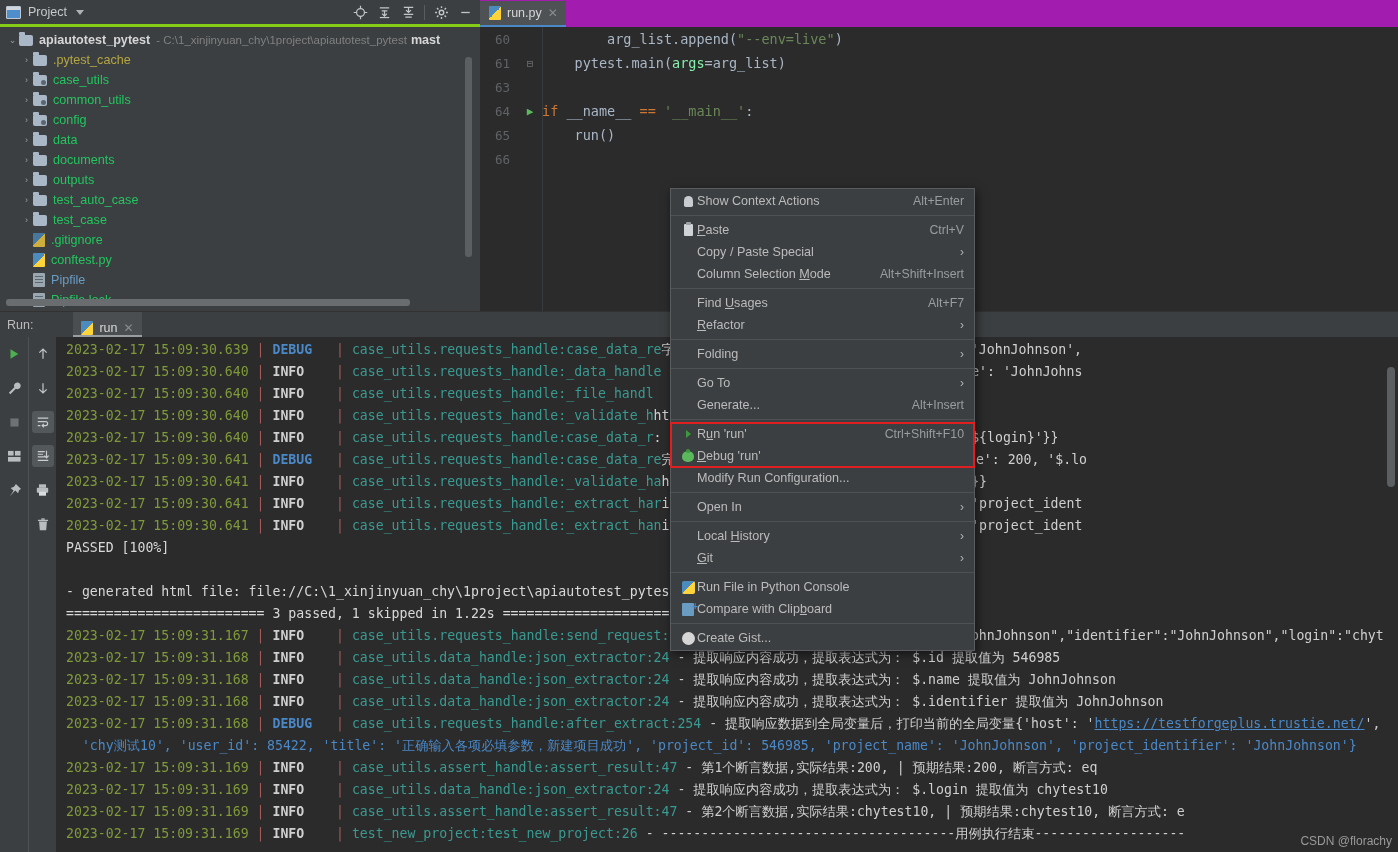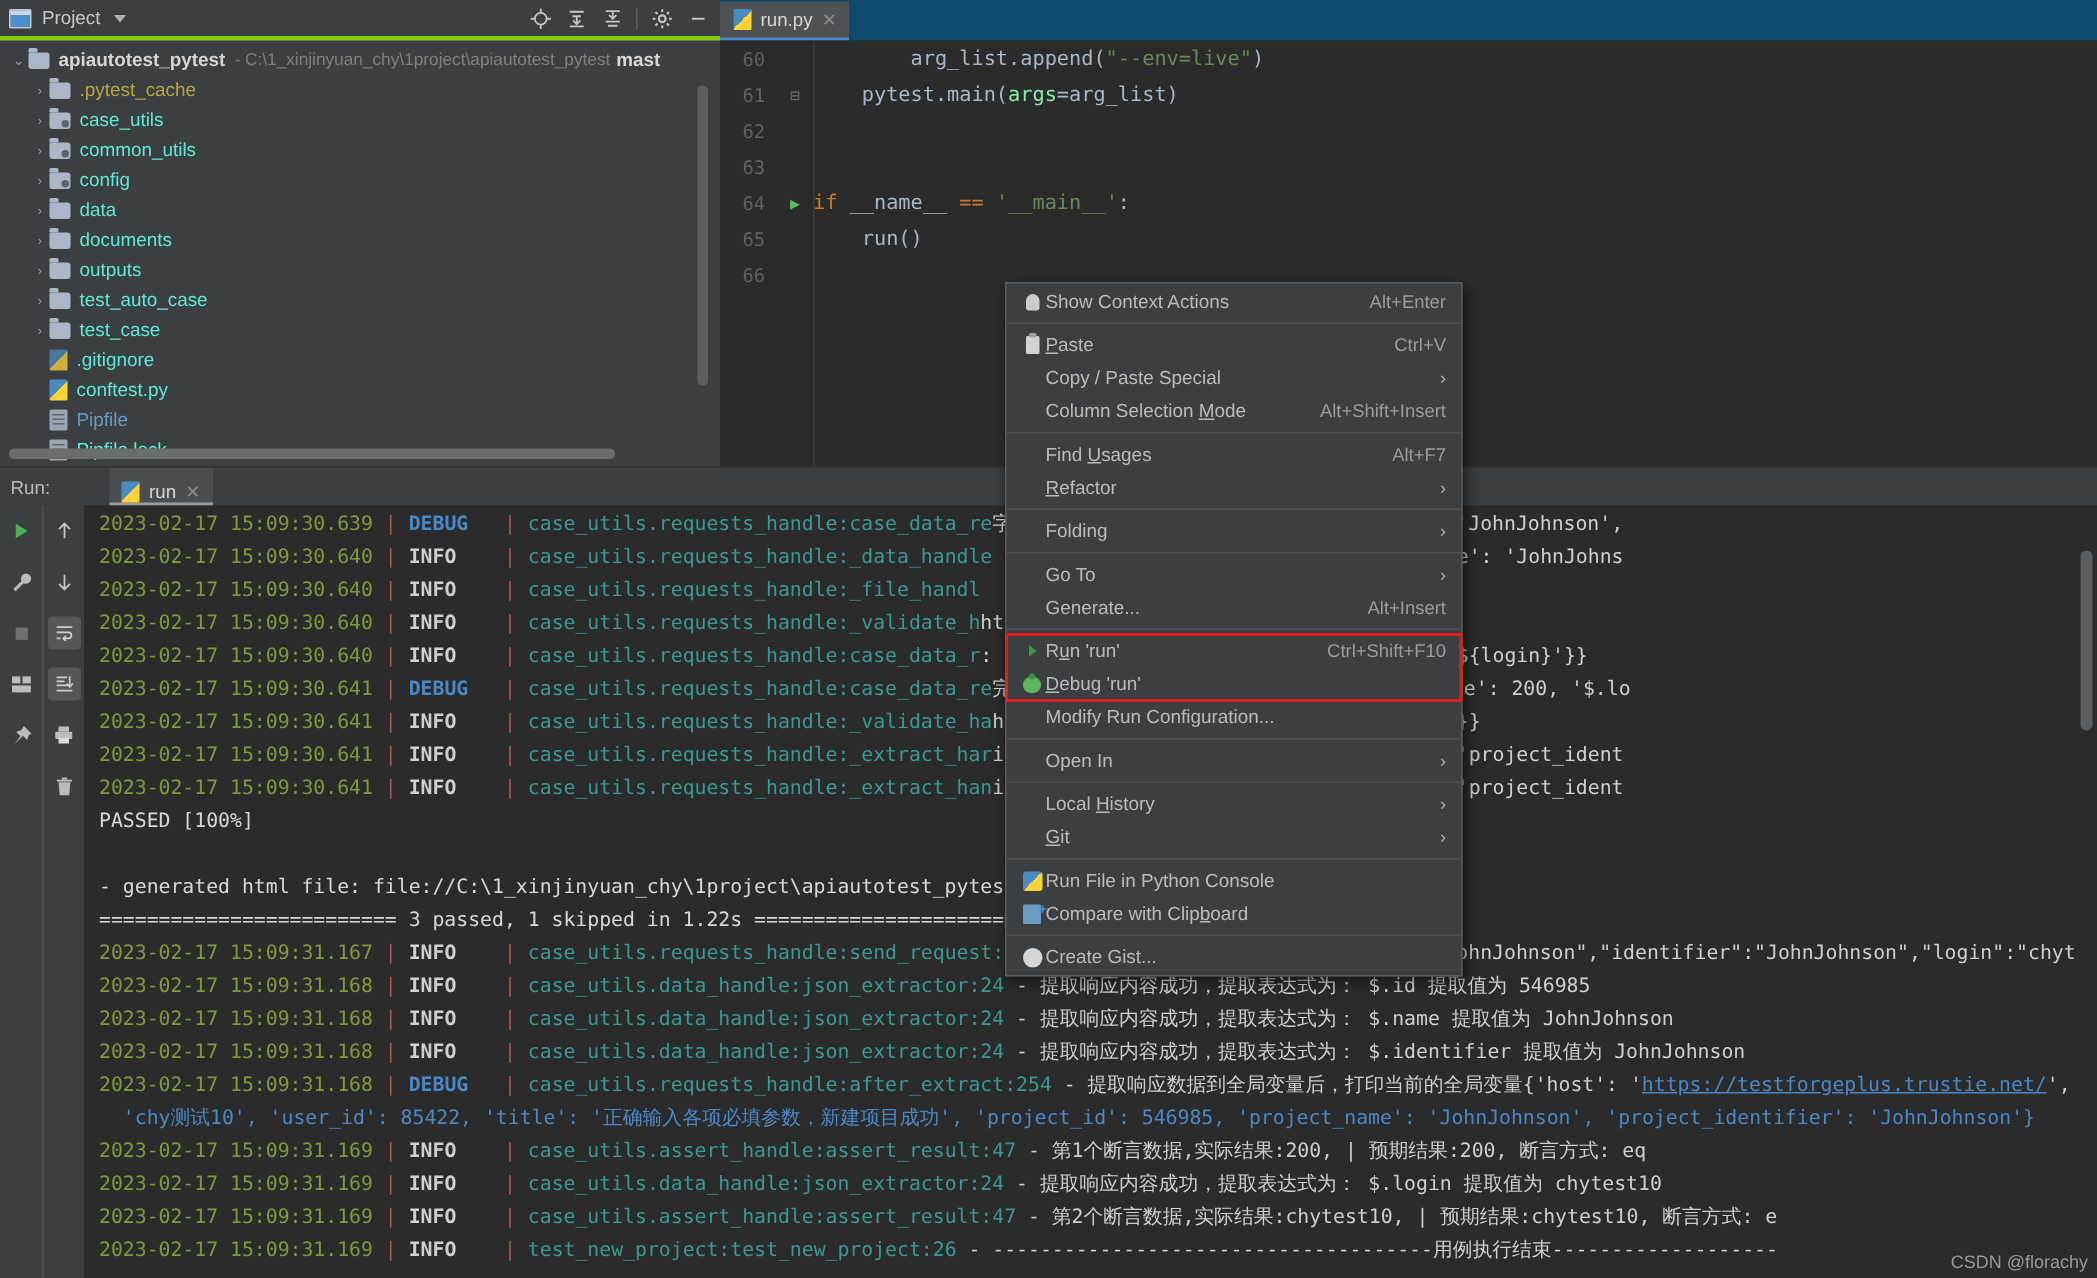--- a/index.html
+++ b/index.html
@@ -60,7 +60,7 @@
 
   
   #editor-panel{position:absolute;left:480px;top:0;right:0;height:311px;background:#2b2b2b;overflow:hidden;}
-  #tabs{height:27px;background:#0c4a6e;display:flex;align-items:flex-end;}
+  #tabs{height:27px;background:#a21caf;display:flex;align-items:flex-end;}
   .tab{height:26px;display:flex;align-items:center;padding:0 8px 0 9px;background:#4e5254;border-bottom:2px solid #4a88c7;gap:6px;}
   .tab .fileicon{margin-right:0;}
   .tab-label{font-size:12.5px;color:#d6d6d6;}

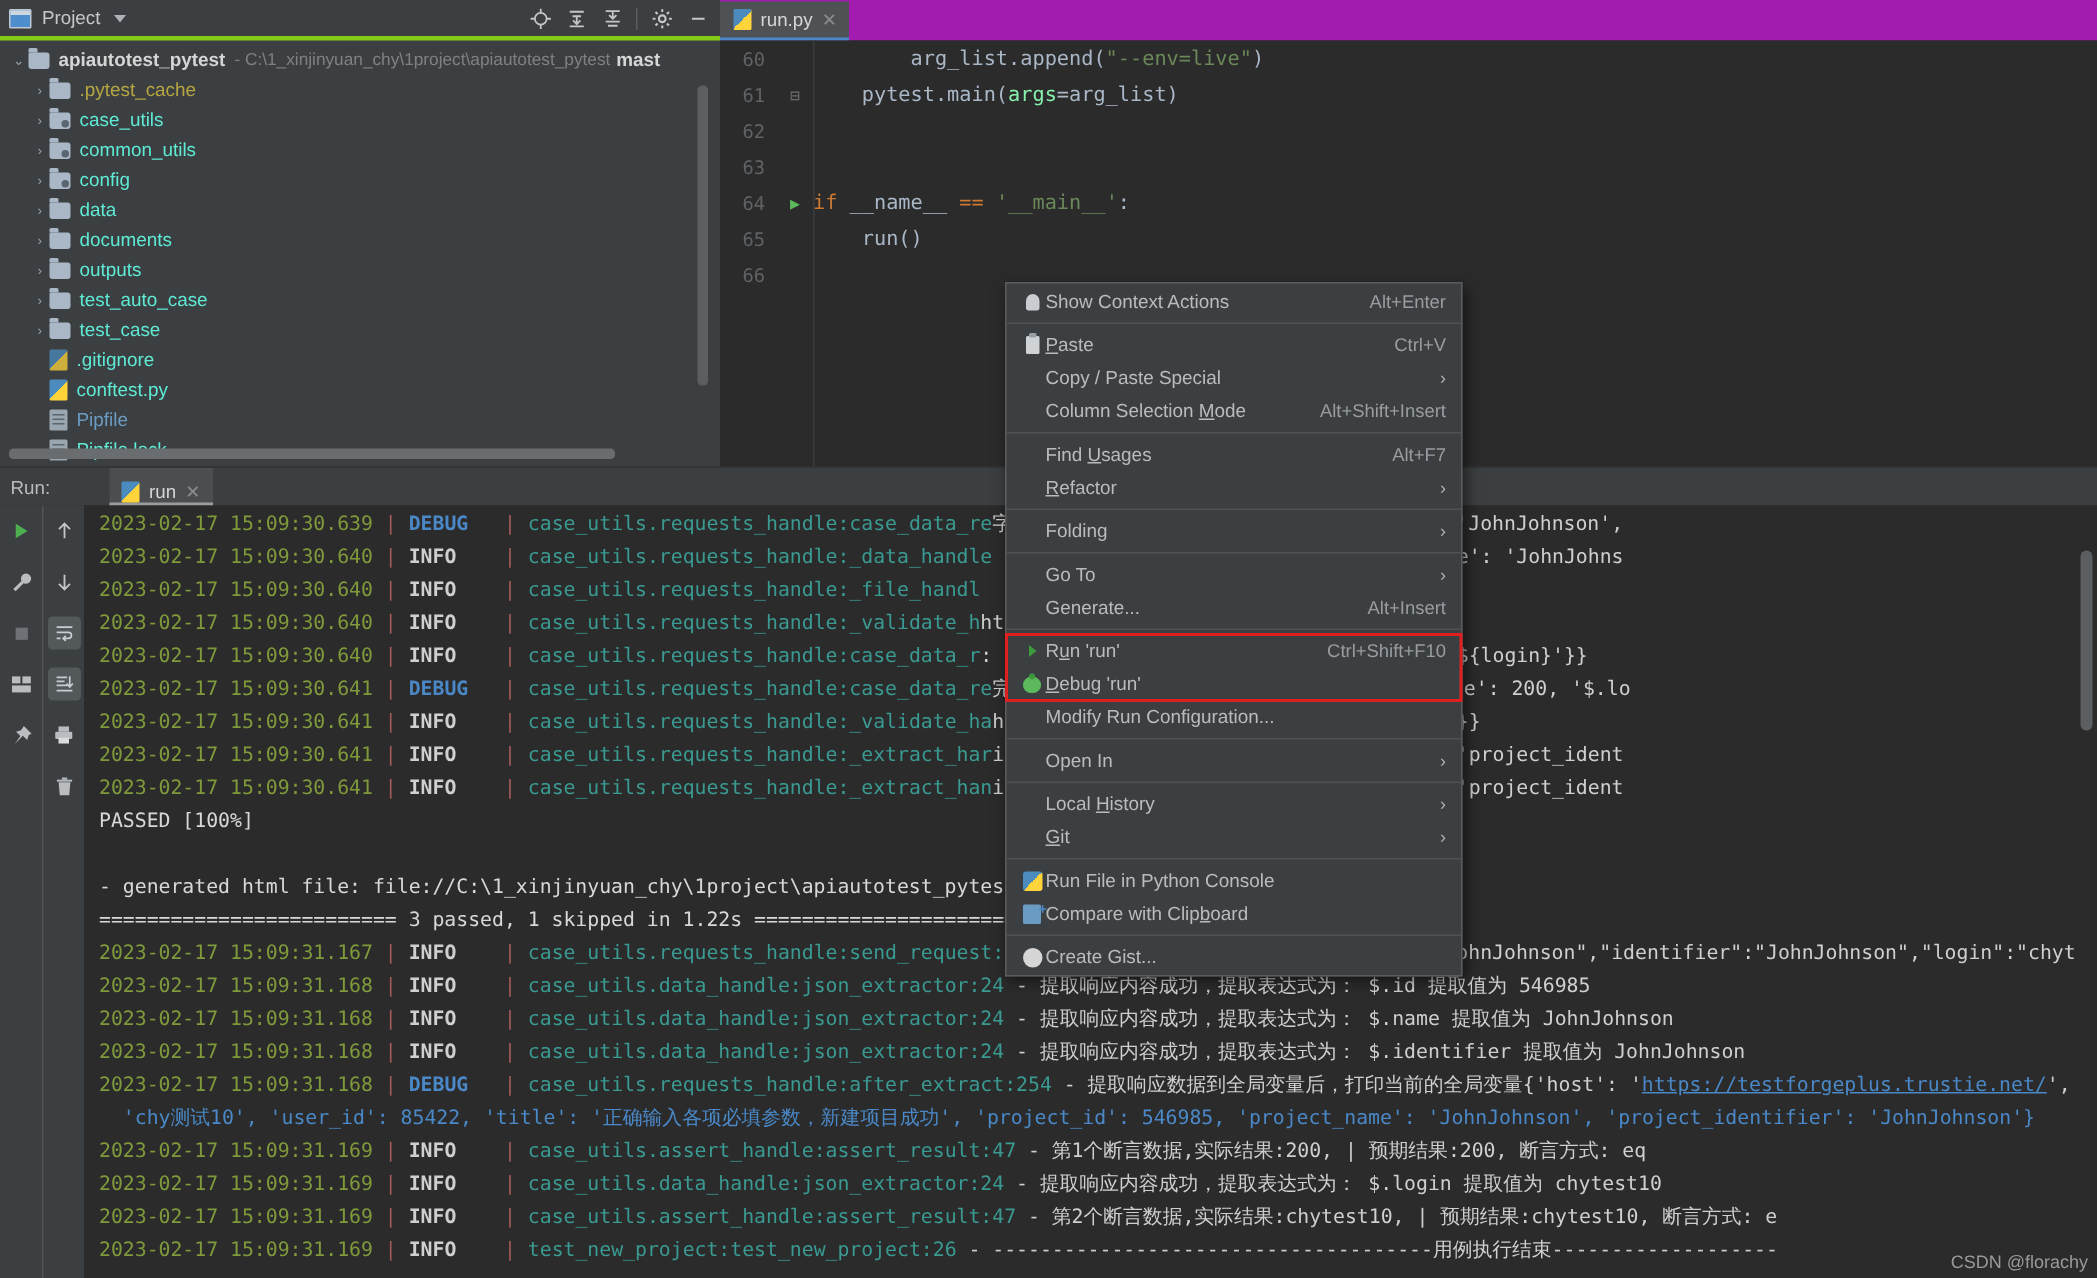--- a/index.html
+++ b/index.html
@@ -49,7 +49,7 @@
   .fileicon.py{background:linear-gradient(135deg,#4b8bbe 0 50%,#ffd43b 50% 100%);}
   .fileicon.txtdoc{background:#9aa7b0;}
   .fileicon.txtdoc::after{content:"";position:absolute;left:2px;top:3px;right:2px;height:1px;box-shadow:0 3px 0 #5a6570,0 6px 0 #5a6570;background:#5a6570;}
-  .lbl { color:#5eead4; }
+  .lbl { color:#22c55e; }
   .lbl.bold{font-weight:bold;color:#d6d6d6;}
   .lbl.muted{color:#808080;font-size:11.5px;margin-left:6px;}
   .lbl.yellow{color:#b5a642;}

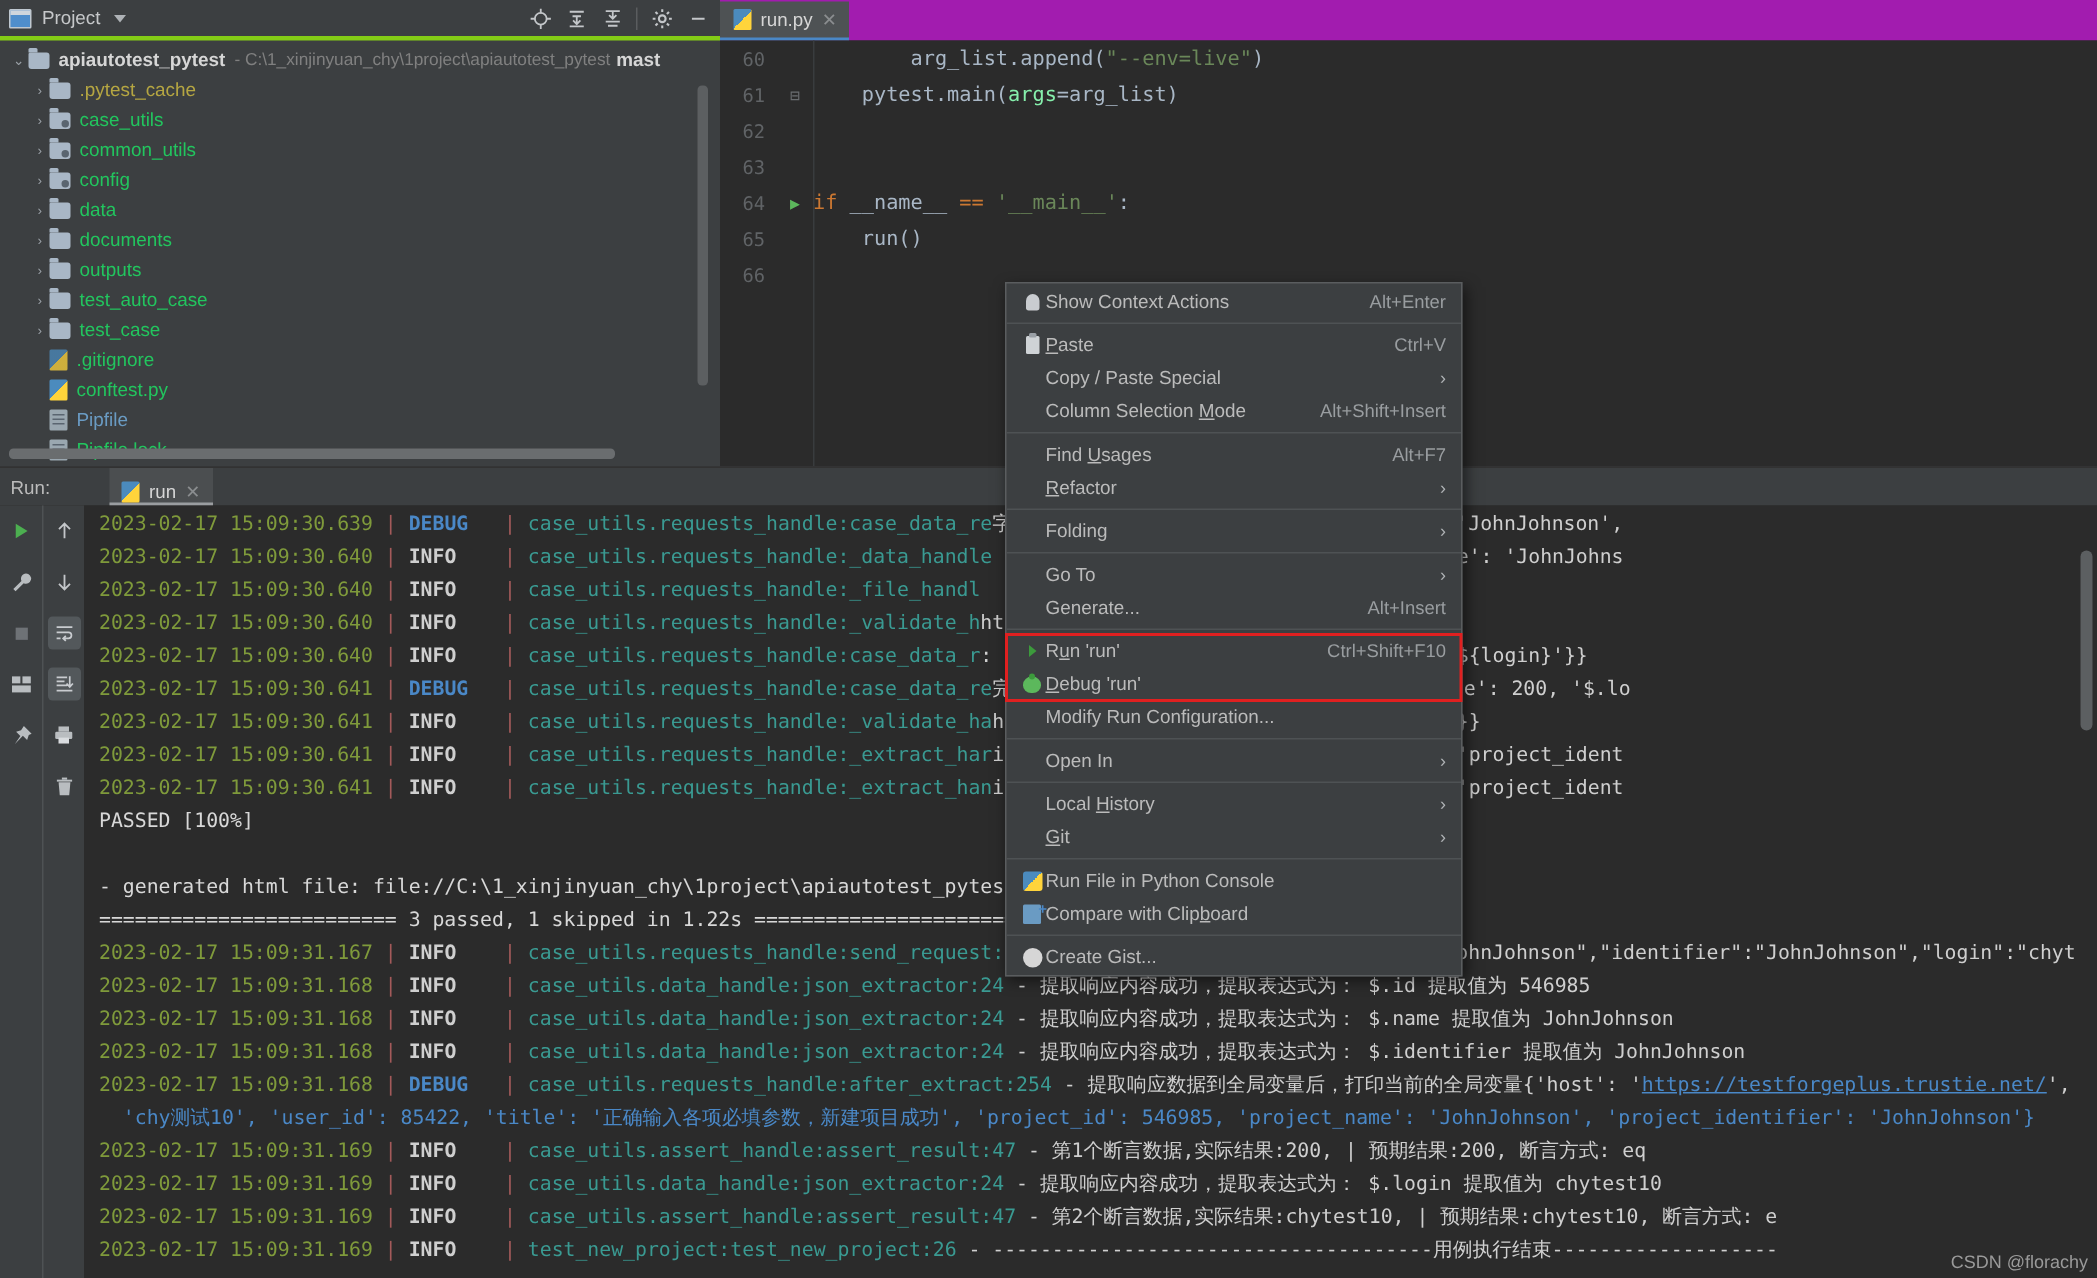--- a/index.html
+++ b/index.html
@@ -277,11 +277,6 @@
           <span class="gutter">61</span>
           <span class="foldcol">⊟</span>
           <span class="ctext"><span class="ctext">    pytest.main(</span><span class="k-purple">args</span><span class="ctext">=arg_list)</span></span>
-        </div>
-        <div class="cline">
-          <span class="gutter">62</span>
-          <span class="foldcol"></span>
-          <span class="ctext"></span>
         </div>
         <div class="cline">
           <span class="gutter">63</span>

